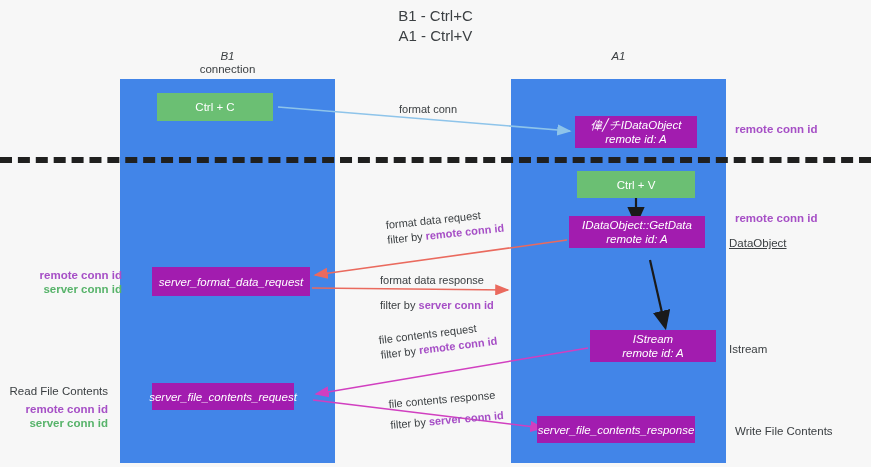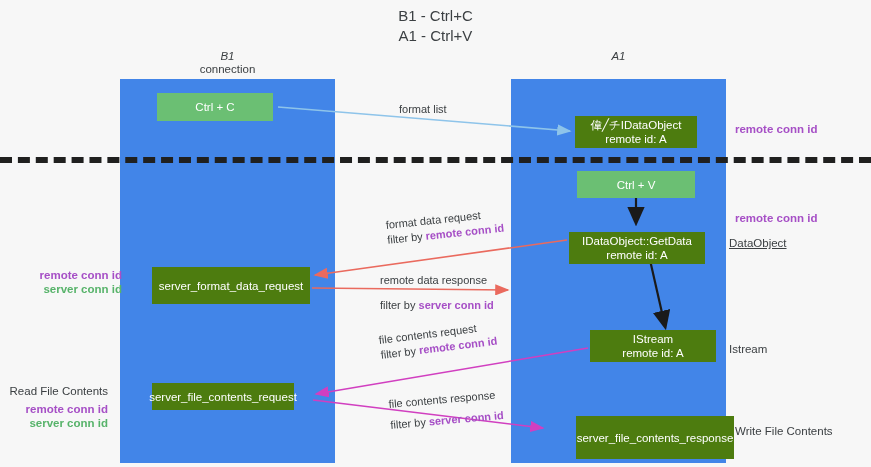--- a/index.html
+++ b/index.html
@@ -178,7 +178,7 @@
   </div>
 
   <div class="abs edgelabel" id="lbl-formatlist">
-    <span>format list</span>
+    <span>format conn</span>
   </div>
 
   <div class="abs edgelabel" id="lbl-fdreq">

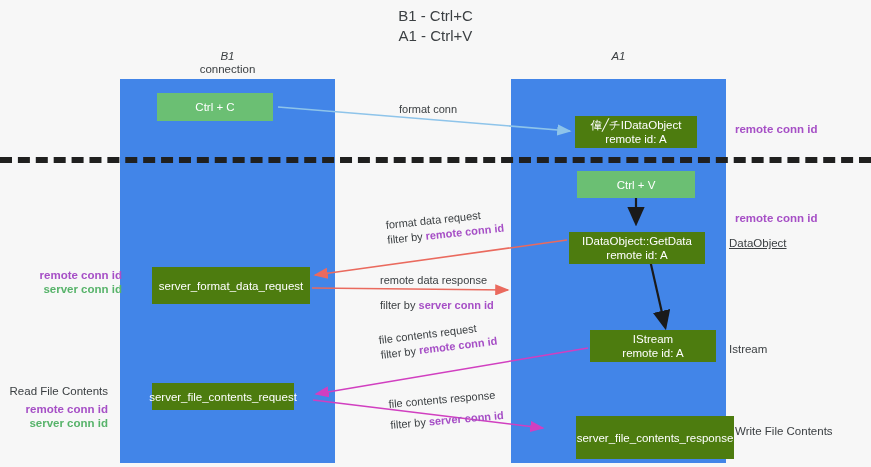--- a/index.html
+++ b/index.html
@@ -45,7 +45,7 @@
     color:#ffffff;font-size:11.5px;line-height:14px;text-align:center;
   }
   .green{background:#6bbf73;}
-  .orange{background:#4d7c0f;}
+  .orange{background:#a21caf;font-style:italic;}
   .box .ln{display:block;white-space:nowrap;}
 
   #box-ctrlc{left:157px;top:93px;width:116px;height:28px;}

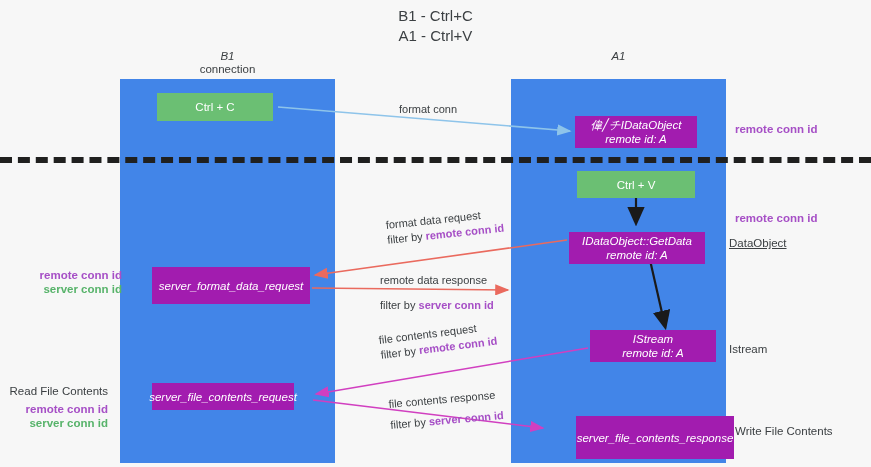--- a/index.html
+++ b/index.html
@@ -51,7 +51,7 @@
   #box-ctrlc{left:157px;top:93px;width:116px;height:28px;}
   #box-idataobject{left:575px;top:116px;width:122px;height:32px;}
   #box-ctrlv{left:577px;top:171px;width:118px;height:27px;}
-  #box-getdata{left:569px;top:232px;width:136px;height:32px;}
+  #box-getdata{left:569px;top:216px;width:136px;height:32px;}
   #box-sfdreq{left:152px;top:267px;width:158px;height:37px;}
   #box-sfdres{left:513px;top:277px;width:155px;height:27px;}
   #box-istream{left:590px;top:330px;width:126px;height:32px;}

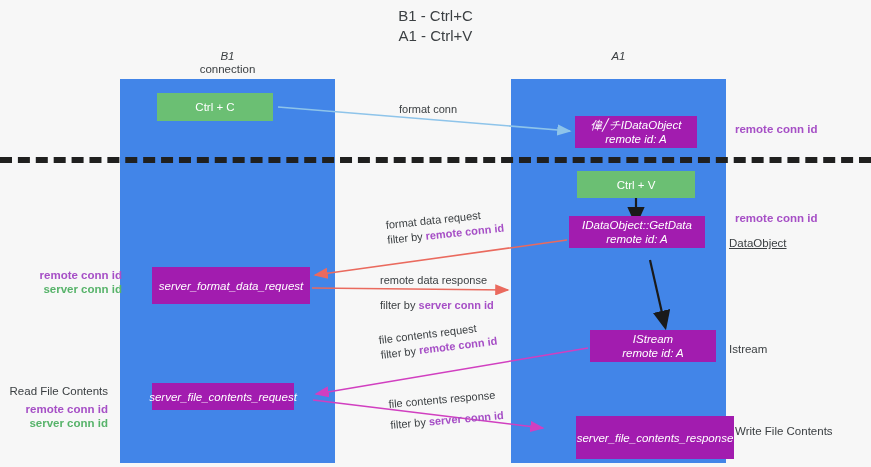--- a/index.html
+++ b/index.html
@@ -52,7 +52,7 @@
   #box-idataobject{left:575px;top:116px;width:122px;height:32px;}
   #box-ctrlv{left:577px;top:171px;width:118px;height:27px;}
   #box-getdata{left:569px;top:216px;width:136px;height:32px;}
-  #box-sfdreq{left:152px;top:267px;width:158px;height:37px;}
+  #box-sfdreq{left:152px;top:267px;width:158px;height:29px;}
   #box-sfdres{left:513px;top:277px;width:155px;height:27px;}
   #box-istream{left:590px;top:330px;width:126px;height:32px;}
   #box-sfcreq{left:152px;top:383px;width:142px;height:27px;}

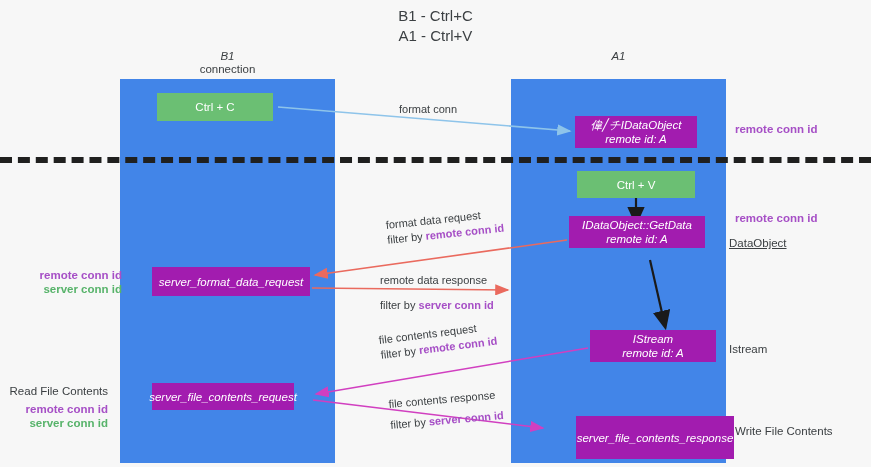--- a/index.html
+++ b/index.html
@@ -187,7 +187,7 @@
   </div>
 
   <div class="abs edgelabel" id="lbl-fdres">
-    <div>remote data response</div>
+    <div>format data response</div>
     <div style="margin-top:10px"><span>filter by </span><b class="purple">server conn id</b></div>
   </div>
 

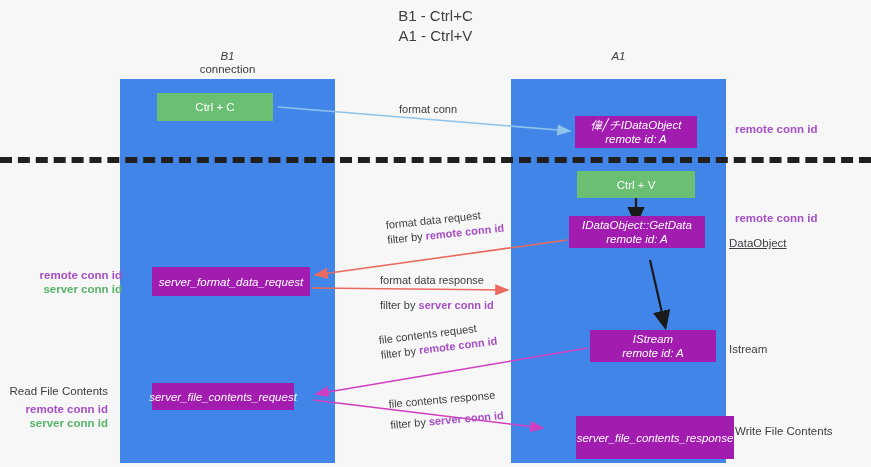--- a/index.html
+++ b/index.html
@@ -56,7 +56,7 @@
   #box-sfdres{left:513px;top:277px;width:155px;height:27px;}
   #box-istream{left:590px;top:330px;width:126px;height:32px;}
   #box-sfcreq{left:152px;top:383px;width:142px;height:27px;}
-  #box-sfcres{left:576px;top:416px;width:158px;height:43px;text-align:center;}
+  #box-sfcres{left:537px;top:416px;width:158px;height:27px;text-align:center;}
 
   
   .side{font-size:11.5px;line-height:14px;white-space:nowrap;}

